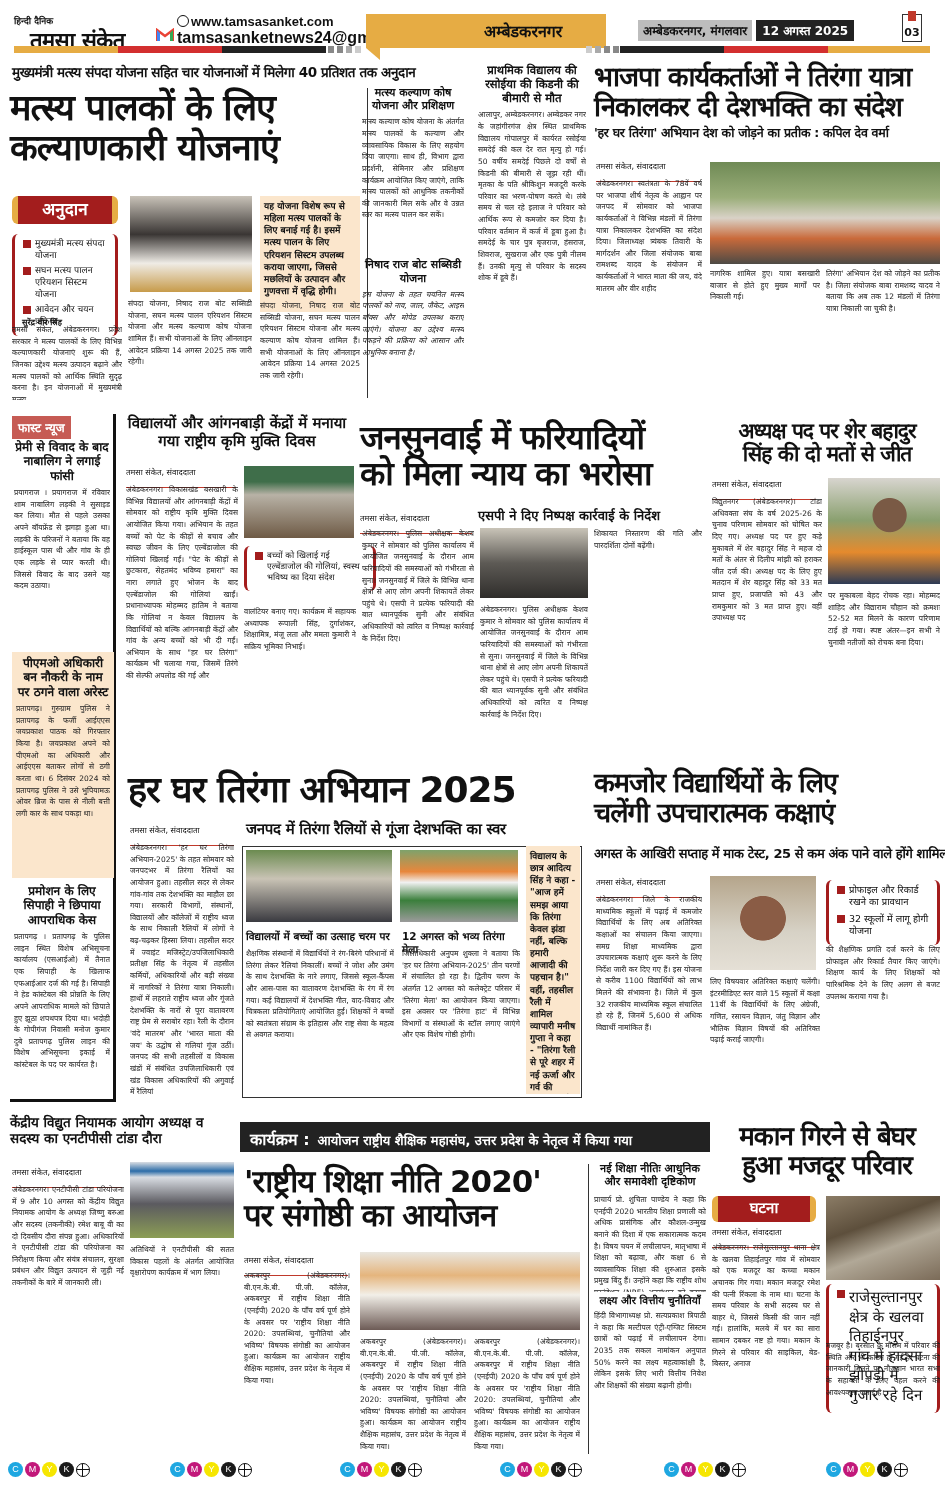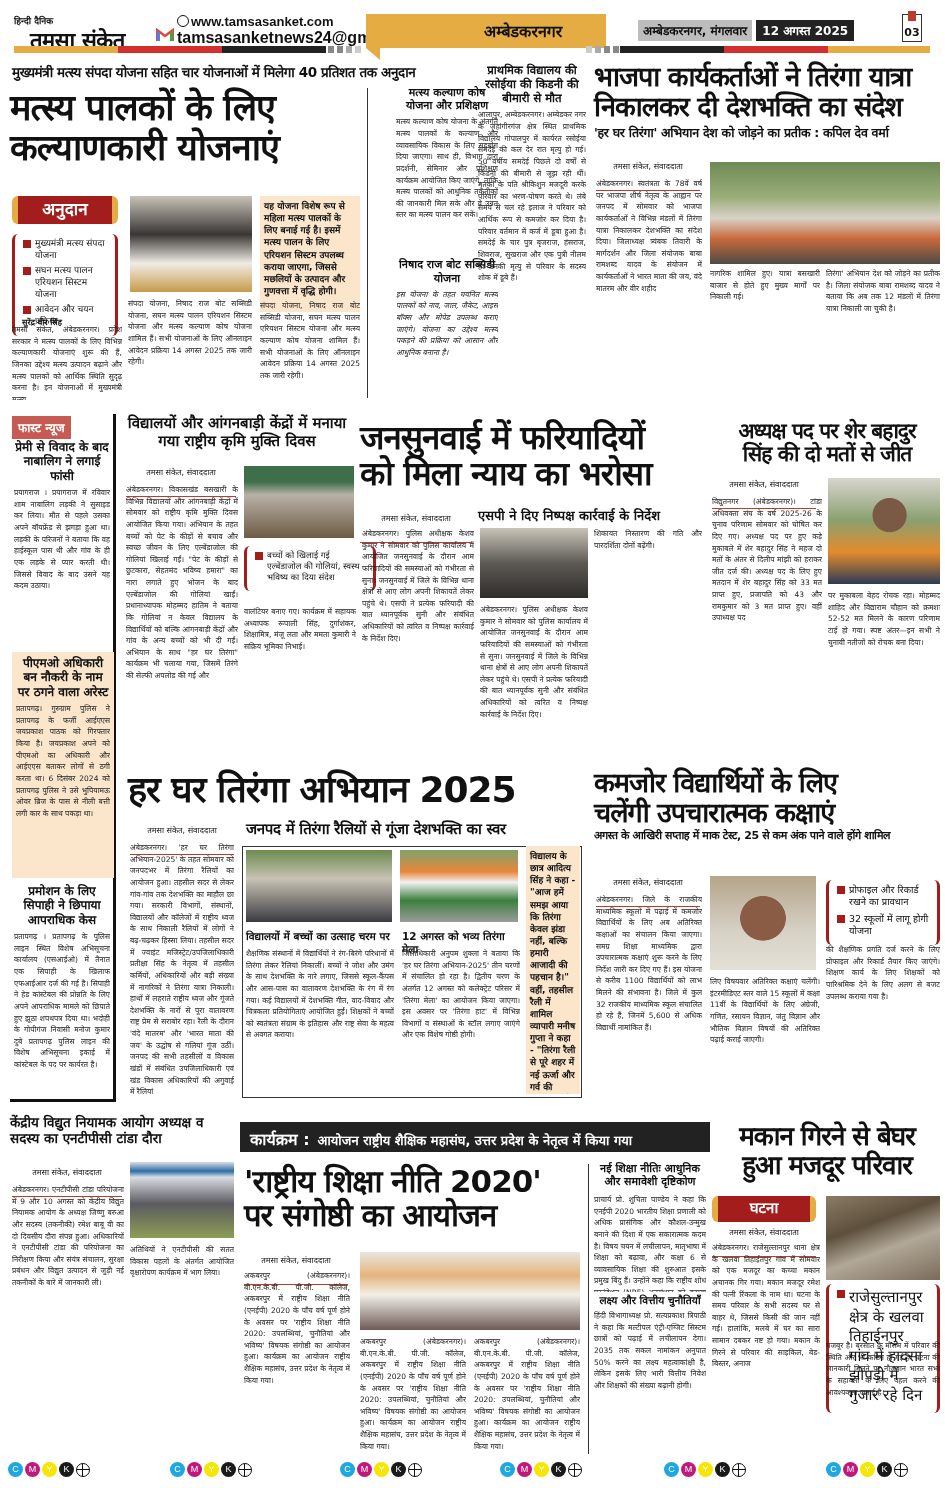--- a/index.html
+++ b/index.html
@@ -103,7 +103,7 @@
 <div class="abs body-text" style="left:260px;top:300px;width:100px;height:100px">संपदा योजना, निषाद राज बोट सब्सिडी योजना, सघन मत्स्य पालन एरियशन सिस्टम योजना और मत्स्य कल्याण कोष योजना शामिल हैं। सभी योजनाओं के लिए ऑनलाइन आवेदन प्रक्रिया 14 अगस्त 2025 तक जारी रहेगी।</div>
 
 <div class="abs vline" style="left:367px;top:88px;height:310px"></div>
-<div class="abs" style="left:396px;top:86px;width:102px">
+<div class="abs" style="left:362px;top:86px;width:102px">
   <div class="h-bold" style="font-size:11px;text-align:center">मत्स्य कल्याण कोष योजना और प्रशिक्षण</div>
   <div class="body-text" style="margin-top:4px;height:134px">मत्स्य कल्याण कोष योजना के अंतर्गत मत्स्य पालकों के कल्याण और व्यावसायिक विकास के लिए सहयोग दिया जाएगा। साथ ही, विभाग द्वारा प्रदर्शनी, सेमिनार और प्रशिक्षण कार्यक्रम आयोजित किए जाएंगे, ताकि मत्स्य पालकों को आधुनिक तकनीकों की जानकारी मिल सके और वे उन्नत स्तर का मत्स्य पालन कर सकें।</div>
   <div class="h-bold" style="font-size:11px;text-align:center;margin-top:8px">निषाद राज बोट सब्सिडी योजना</div>

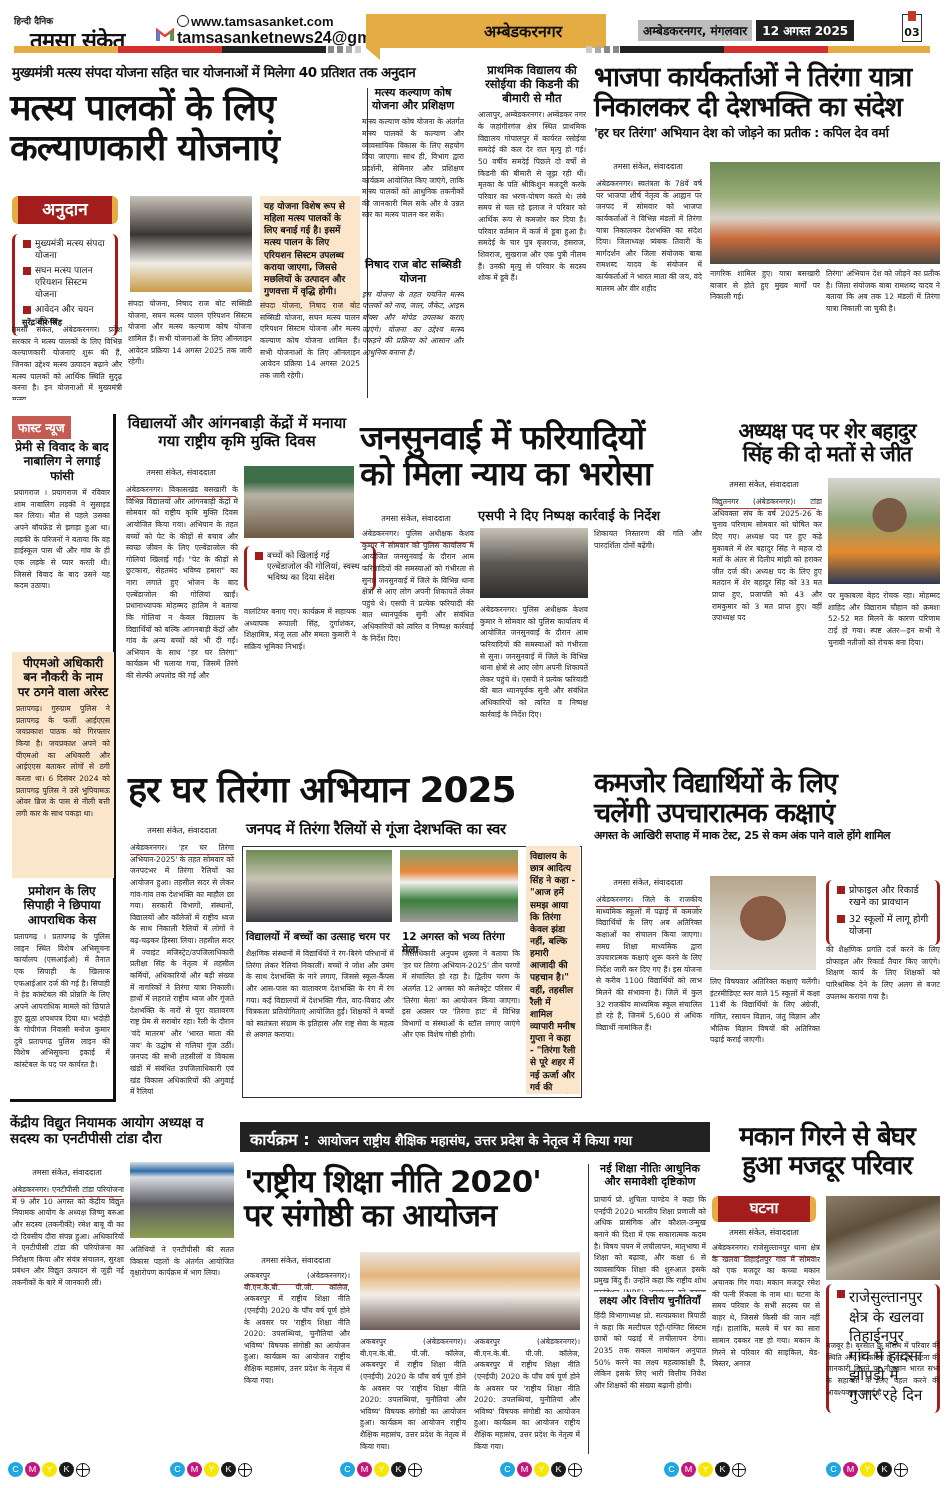--- a/index.html
+++ b/index.html
@@ -24,7 +24,7 @@
 .pageno:before{content:"";position:absolute;left:5px;top:-4px;width:8px;height:10px;background:#c0392b}
 .h-xxl{font-weight:900;font-family:"DejaVu Sans",sans-serif;letter-spacing:-1px;line-height:1.1}
 .h-bold{font-weight:bold;line-height:1.2}
-.byline{font-size:8px;border-bottom:1.5px solid #c0392b;padding-bottom:19px;text-align:center}
+.byline{font-size:8px;border-bottom:1.5px solid #c0392b;padding-bottom:10px;}
 .body-text{font-size:7.5px;line-height:1.55;color:#222;text-align:justify;overflow:hidden}
 .photo{background:#8a8a7a;overflow:hidden}
 .redtag{background:#a31d1d;color:#fff;font-weight:bold;text-align:center;border-left:6px solid #e6ac44;border-right:6px solid #e6ac44;border-radius:6px}

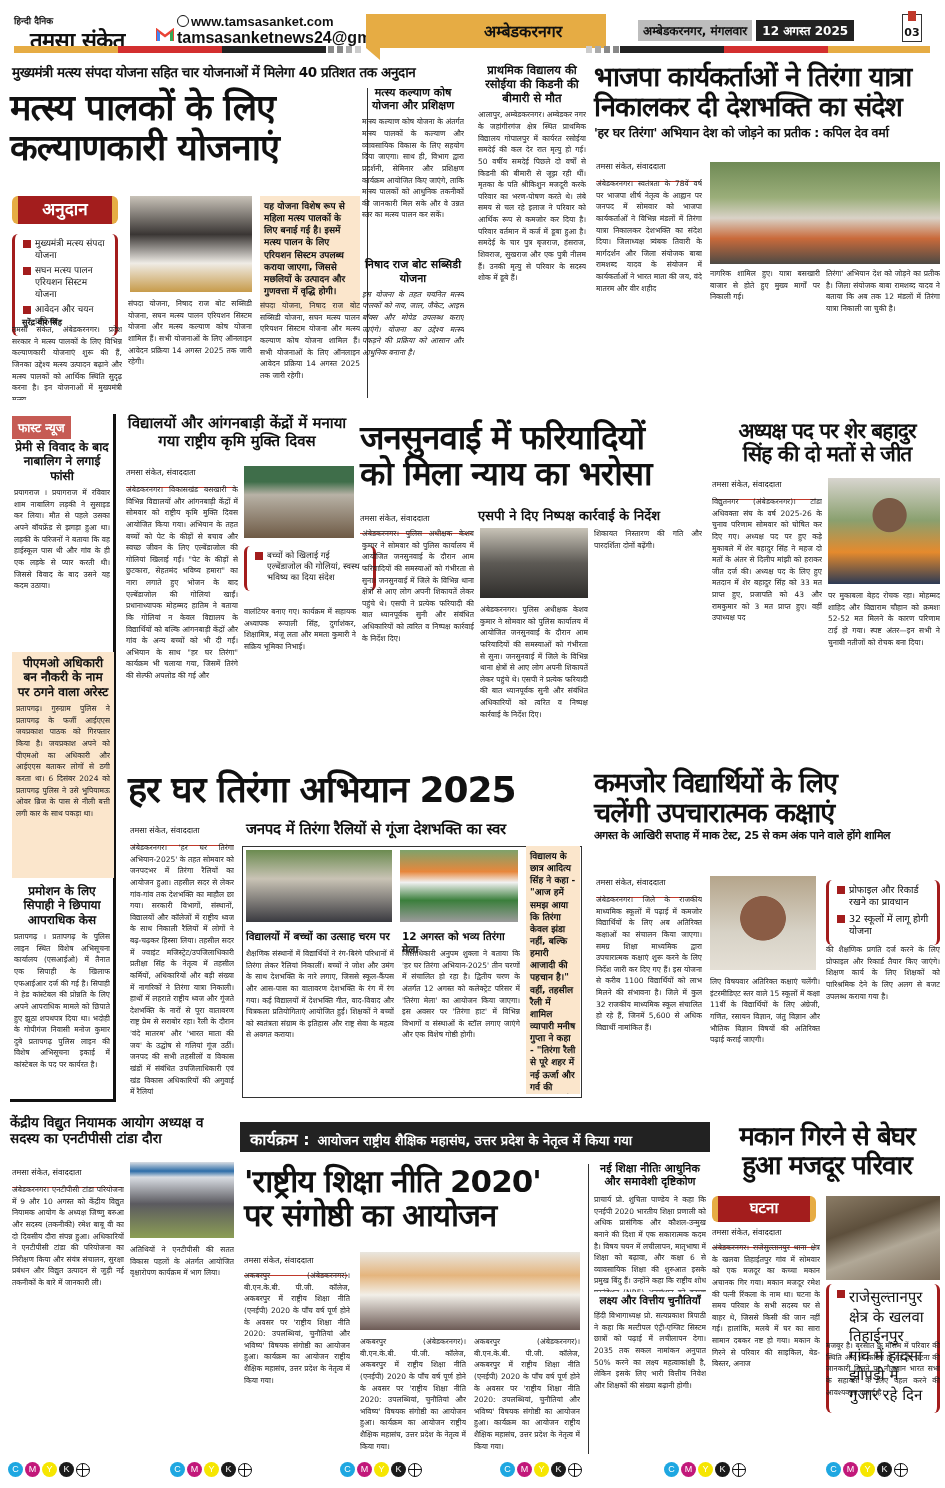--- a/index.html
+++ b/index.html
@@ -186,7 +186,7 @@
 <div class="abs" style="left:594px;top:768px;width:348px">
   <div class="h-xxl" style="font-size:27px">कमजोर विद्यार्थियों के लिए</div>
   <div class="h-xxl" style="font-size:27px">चलेंगी उपचारात्मक कक्षाएं</div>
-  <div class="h-bold" style="font-size:11px;margin-top:2px;white-space:nowrap;letter-spacing:-0.4px">अगस्त के आखिरी सप्ताह में माक टेस्ट, 25 से कम अंक पाने वाले होंगे शामिल</div>
+  <div class="h-bold" style="font-size:13px;margin-top:19px;white-space:nowrap;letter-spacing:-0.4px">अगस्त के आखिरी सप्ताह में माक टेस्ट, 25 से कम अंक पाने वाले होंगे शामिल</div>
 </div>
 <div class="abs byline" style="left:596px;top:876px;width:104px">तमसा संकेत, संवाददाता</div>
 <div class="abs body-text" style="left:596px;top:894px;width:106px;height:206px">अंबेडकरनगर। जिले के राजकीय माध्यमिक स्कूलों में पढ़ाई में कमजोर विद्यार्थियों के लिए अब अतिरिक्त कक्षाओं का संचालन किया जाएगा। समग्र शिक्षा माध्यमिक द्वारा उपचारात्मक कक्षाएं शुरू करने के लिए निर्देश जारी कर दिए गए हैं। इस योजना से करीब 1100 विद्यार्थियों को लाभ मिलने की संभावना है। जिले में कुल 32 राजकीय माध्यमिक स्कूल संचालित हो रहे हैं, जिनमें 5,600 से अधिक विद्यार्थी नामांकित हैं।</div>

